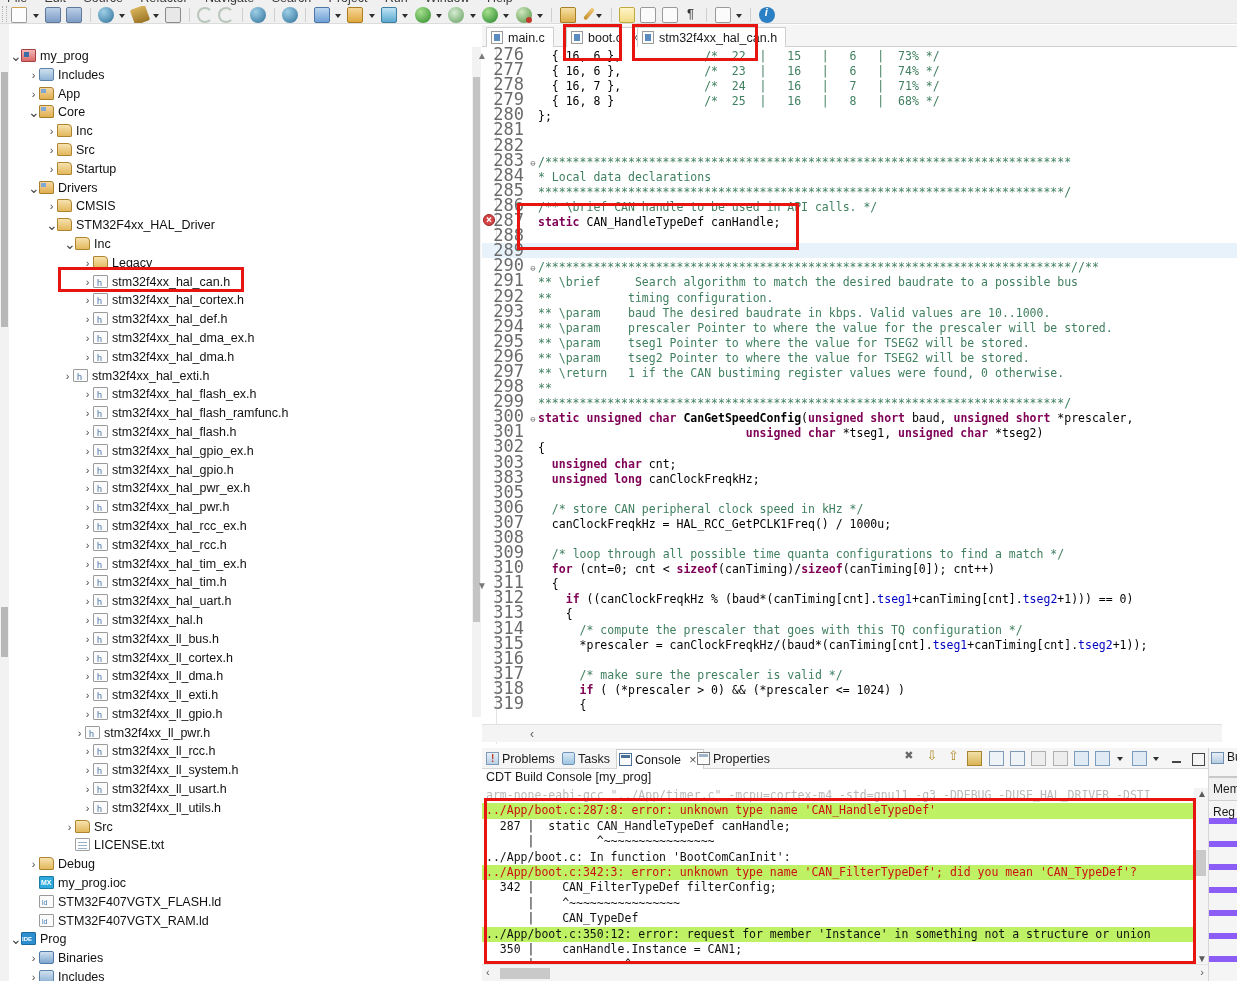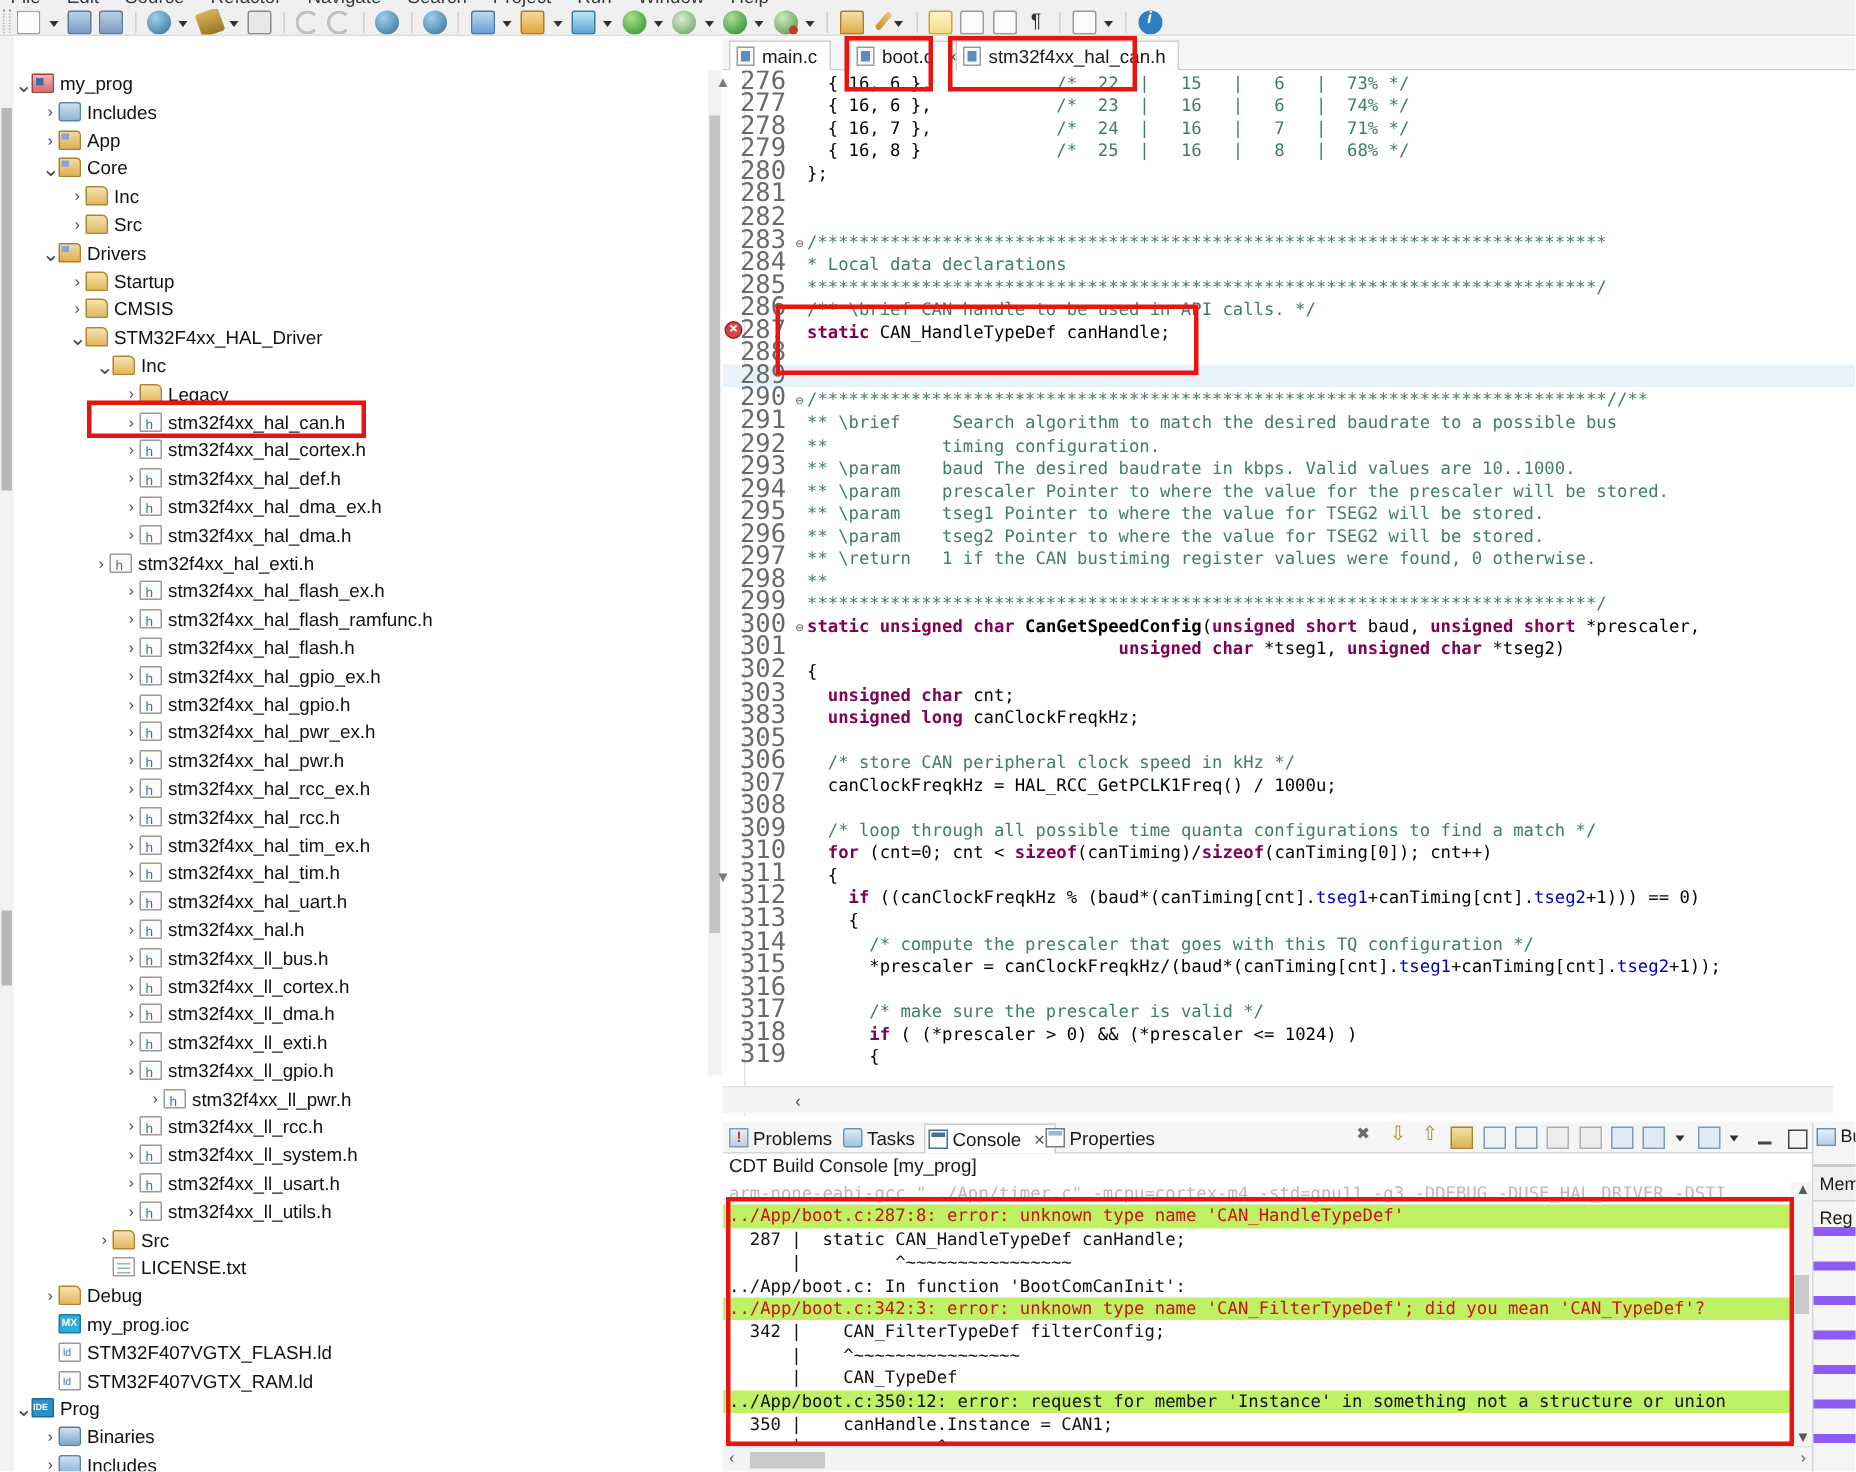--- a/index.html
+++ b/index.html
@@ -399,8 +399,8 @@
         <div class="trow" style="padding-left: 28px;"><span class="chev" style="font-size: 14px;">⌄</span><span class="ticon ic-srcfold"></span><span>Core</span></div>
         <div class="trow" style="padding-left: 46px;"><span class="chev">›</span><span class="ticon ic-fold"></span><span>Inc</span></div>
         <div class="trow" style="padding-left: 46px;"><span class="chev">›</span><span class="ticon ic-fold"></span><span>Src</span></div>
+        <div class="trow" style="padding-left: 46px;"><span class="chev">›</span><span class="ticon ic-fold"></span><span>Startup</span></div>
         <div class="trow" style="padding-left: 28px;"><span class="chev" style="font-size: 14px;">⌄</span><span class="ticon ic-srcfold"></span><span>Drivers</span></div>
-        <div class="trow" style="padding-left: 46px;"><span class="chev">›</span><span class="ticon ic-fold"></span><span>Startup</span></div>
         <div class="trow" style="padding-left: 46px;"><span class="chev">›</span><span class="ticon ic-fold"></span><span>CMSIS</span></div>
         <div class="trow" style="padding-left: 46px;"><span class="chev" style="font-size: 14px;">⌄</span><span class="ticon ic-fold"></span><span>STM32F4xx_HAL_Driver</span></div>
         <div class="trow" style="padding-left: 64px;"><span class="chev" style="font-size: 14px;">⌄</span><span class="ticon ic-fold"></span><span>Inc</span></div>

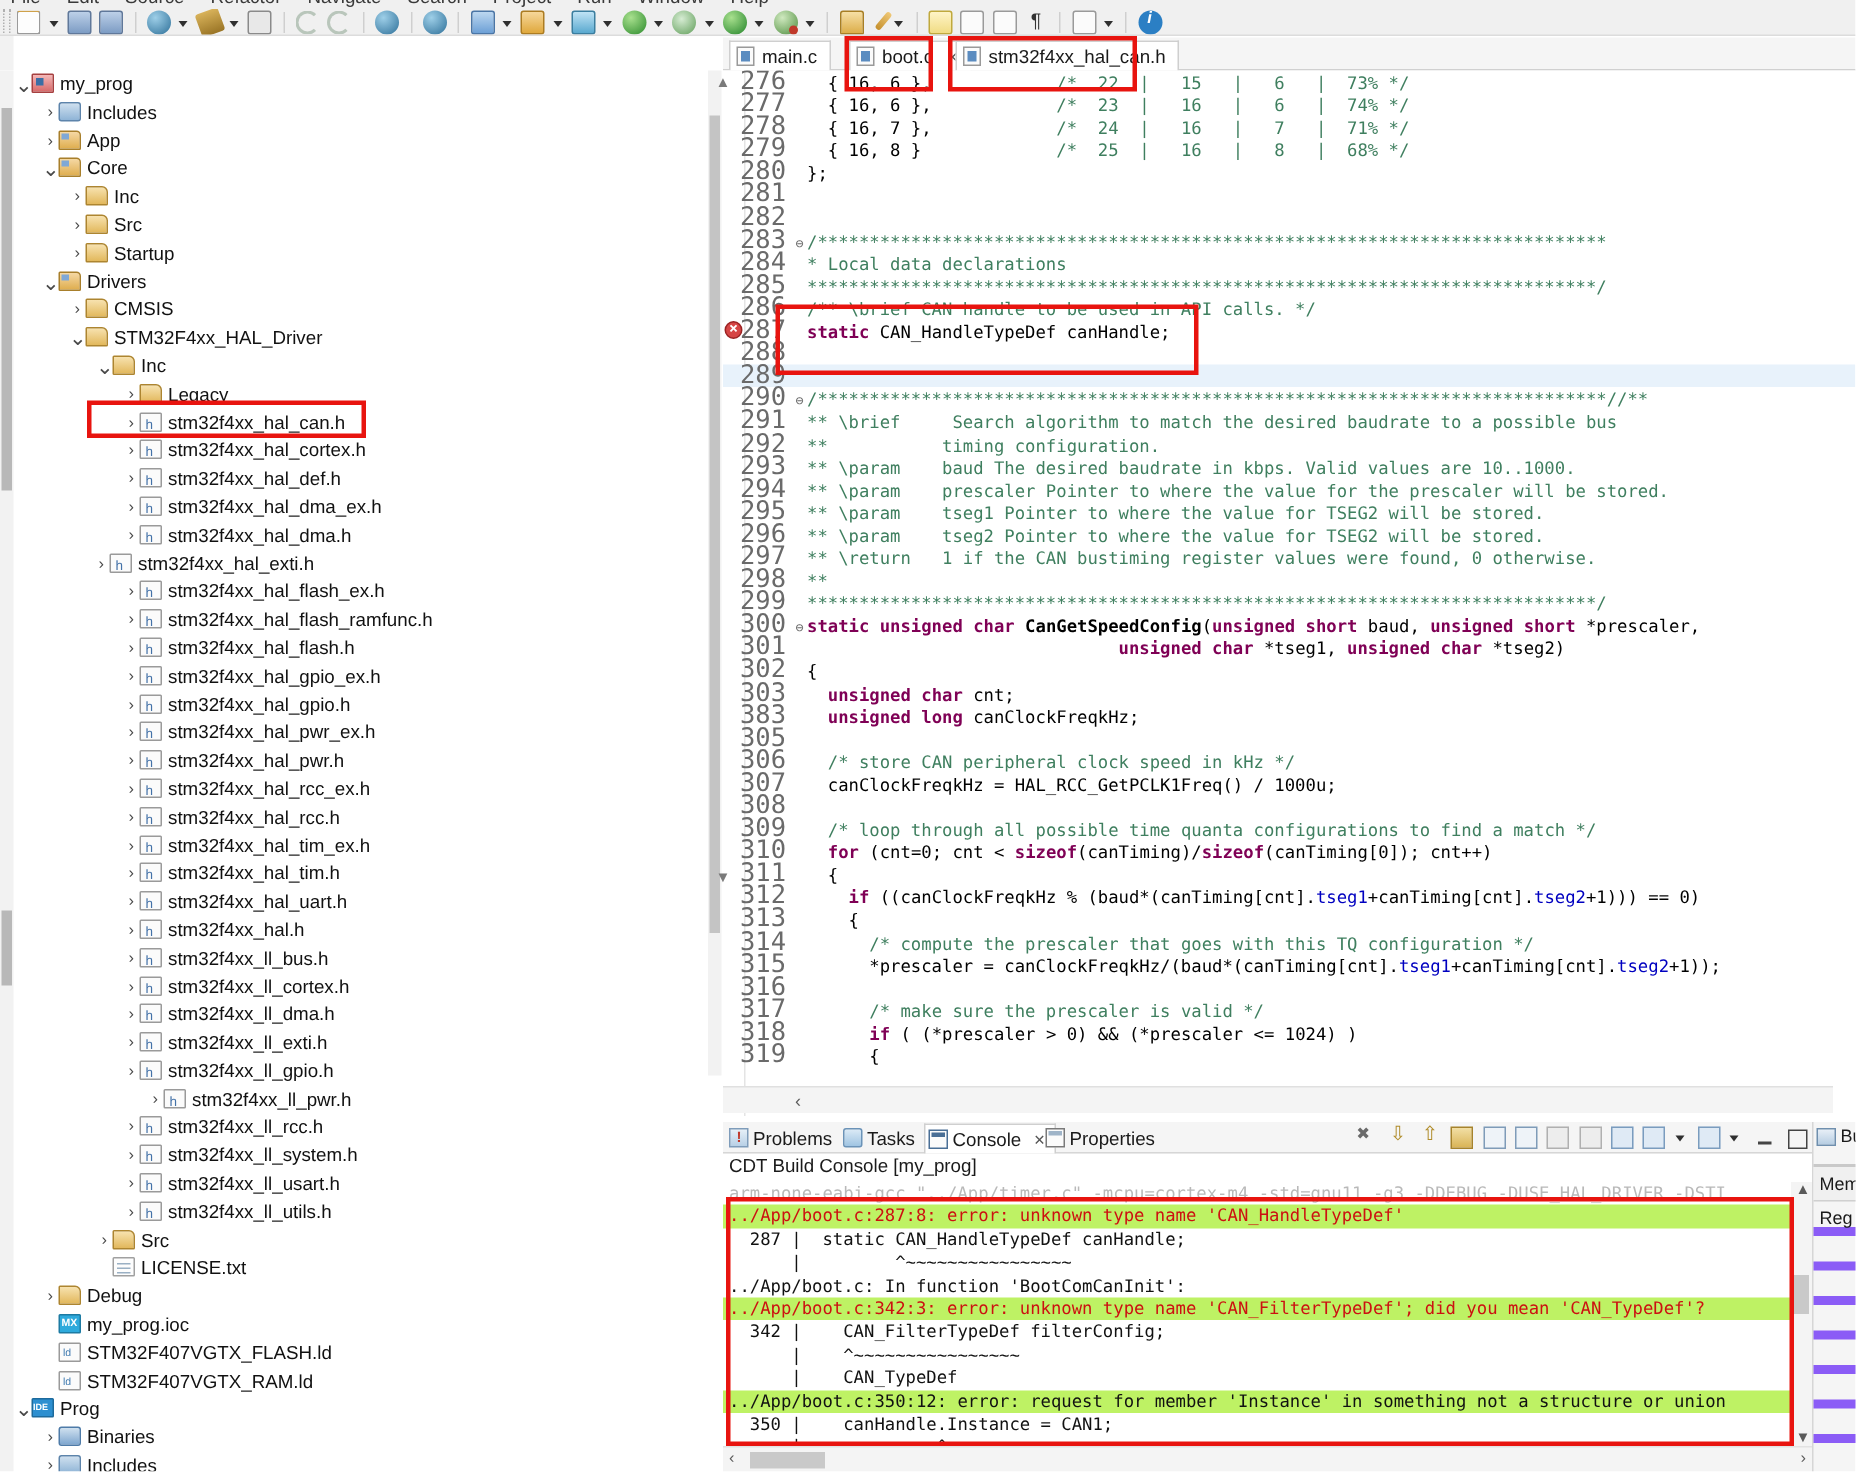--- a/index.html
+++ b/index.html
@@ -429,7 +429,7 @@
         <div class="trow" style="padding-left: 82px;"><span class="chev">›</span><span class="ticon ic-h"></span><span>stm32f4xx_ll_dma.h</span></div>
         <div class="trow" style="padding-left: 82px;"><span class="chev">›</span><span class="ticon ic-h"></span><span>stm32f4xx_ll_exti.h</span></div>
         <div class="trow" style="padding-left: 82px;"><span class="chev">›</span><span class="ticon ic-h"></span><span>stm32f4xx_ll_gpio.h</span></div>
-        <div class="trow" style="padding-left: 98px;"><span class="chev">›</span><span class="ticon ic-h"></span><span>stm32f4xx_ll_pwr.h</span></div>
+        <div class="trow" style="padding-left: 74px;"><span class="chev">›</span><span class="ticon ic-h"></span><span>stm32f4xx_ll_pwr.h</span></div>
         <div class="trow" style="padding-left: 82px;"><span class="chev">›</span><span class="ticon ic-h"></span><span>stm32f4xx_ll_rcc.h</span></div>
         <div class="trow" style="padding-left: 82px;"><span class="chev">›</span><span class="ticon ic-h"></span><span>stm32f4xx_ll_system.h</span></div>
         <div class="trow" style="padding-left: 82px;"><span class="chev">›</span><span class="ticon ic-h"></span><span>stm32f4xx_ll_usart.h</span></div>

